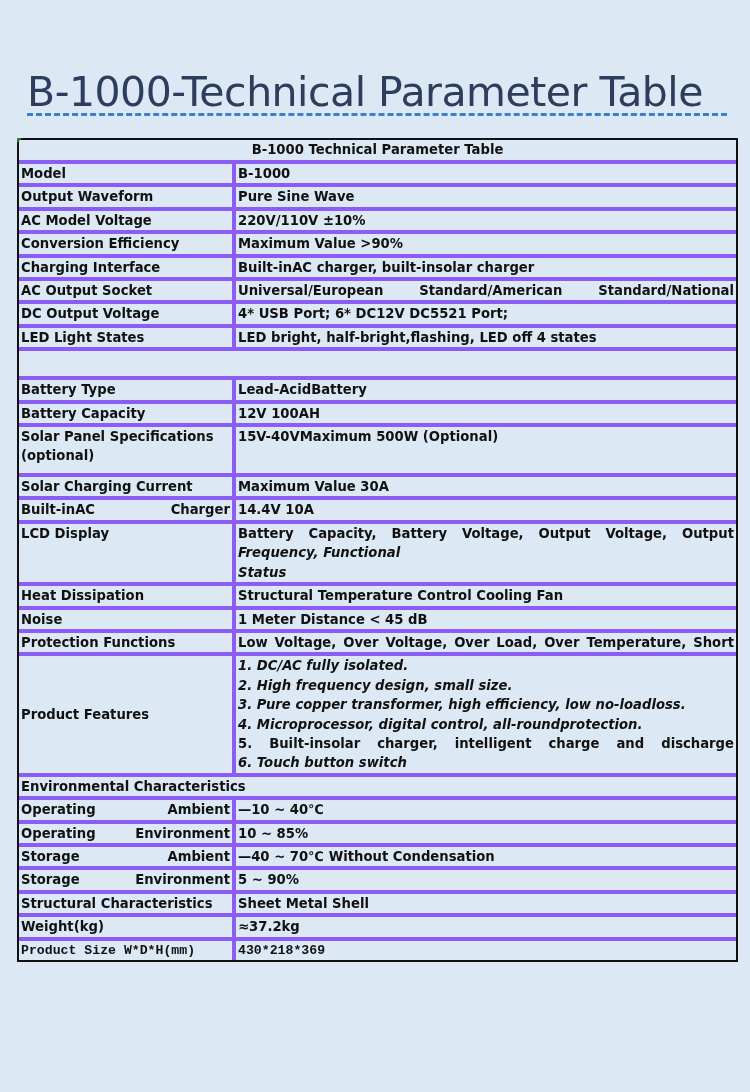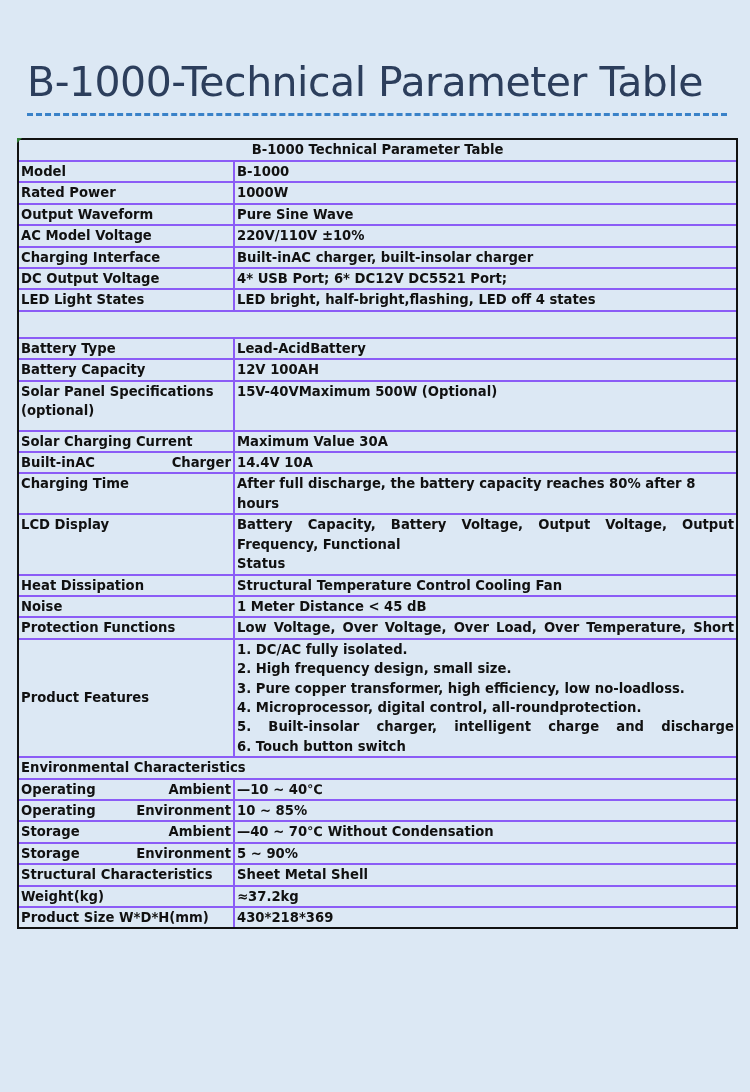--- a/index.html
+++ b/index.html
@@ -8,7 +8,7 @@
     font-family:"DejaVu Sans", sans-serif; color:#111;
   }
   .page-title {
-    position:absolute; left:27px; top:58px; margin:0;
+    position:absolute; left:27px; top:68px; margin:0;
     font-family:"DejaVu Sans", sans-serif; font-weight:normal;
     font-size:41px; letter-spacing:-0.5px; color:#2c3e5c; white-space:nowrap;
   }

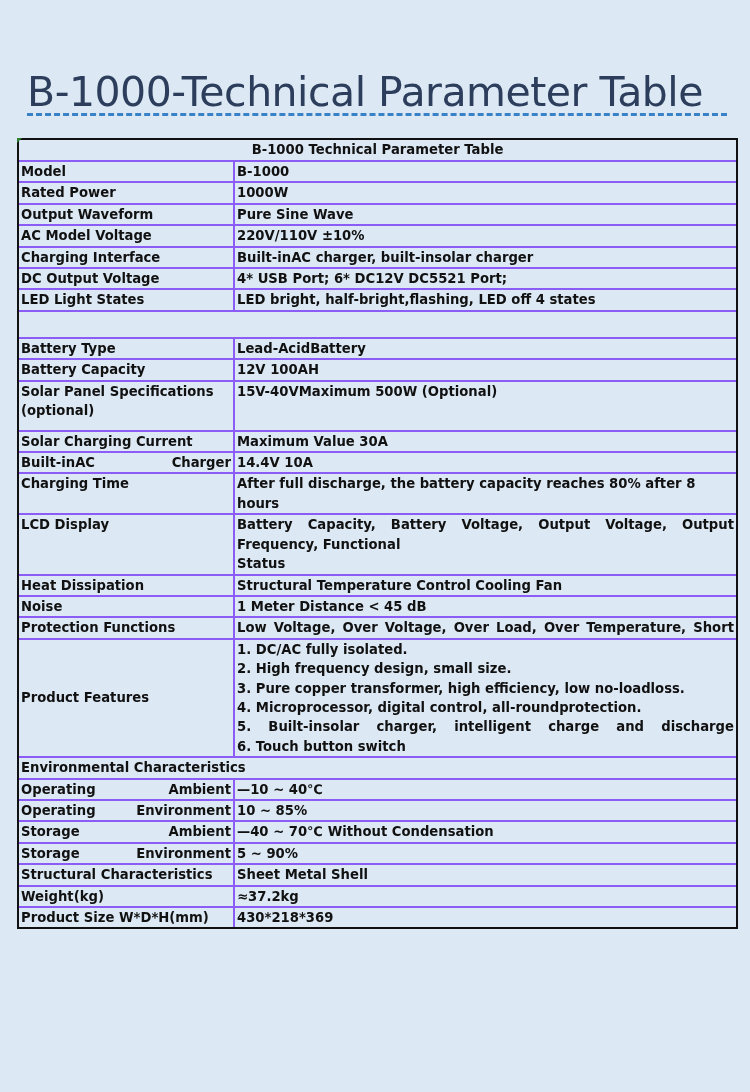--- a/index.html
+++ b/index.html
@@ -26,7 +26,7 @@
   }
   table { border-collapse:collapse; width:100%; table-layout:fixed; }
   td {
-    border:2px solid #8b5cf6; padding:0 2px; font-size:13.2px; font-weight:bold;
+    border:4px solid #8b5cf6; padding:0 2px; font-size:13.2px; font-weight:bold;
     line-height:19.4px; vertical-align:top; color:#111; background:#dce8f4;
     font-family:"DejaVu Sans", sans-serif;
   }

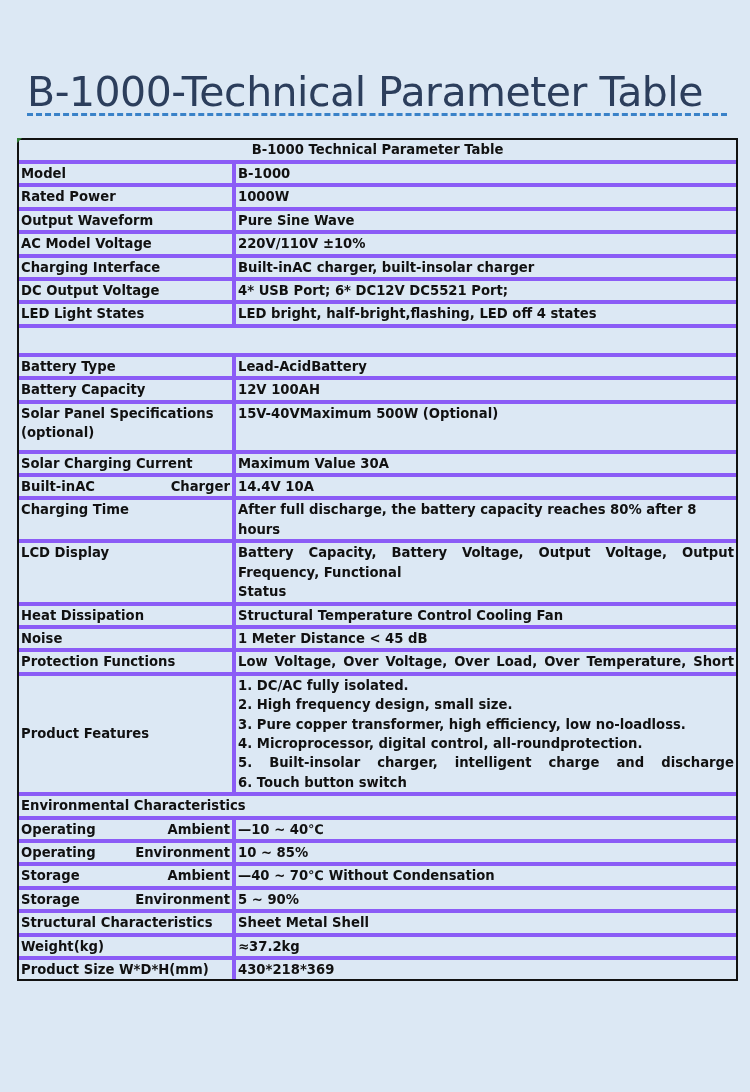--- a/index.html
+++ b/index.html
@@ -62,10 +62,6 @@
   <tr>
           <td>Model</td>
           <td>B-1000</td>
-        </tr>
-  <tr>
-          <td>Rated Power</td>
-          <td>1000W</td>
         </tr>
   <tr>
           <td>Output Waveform</td>

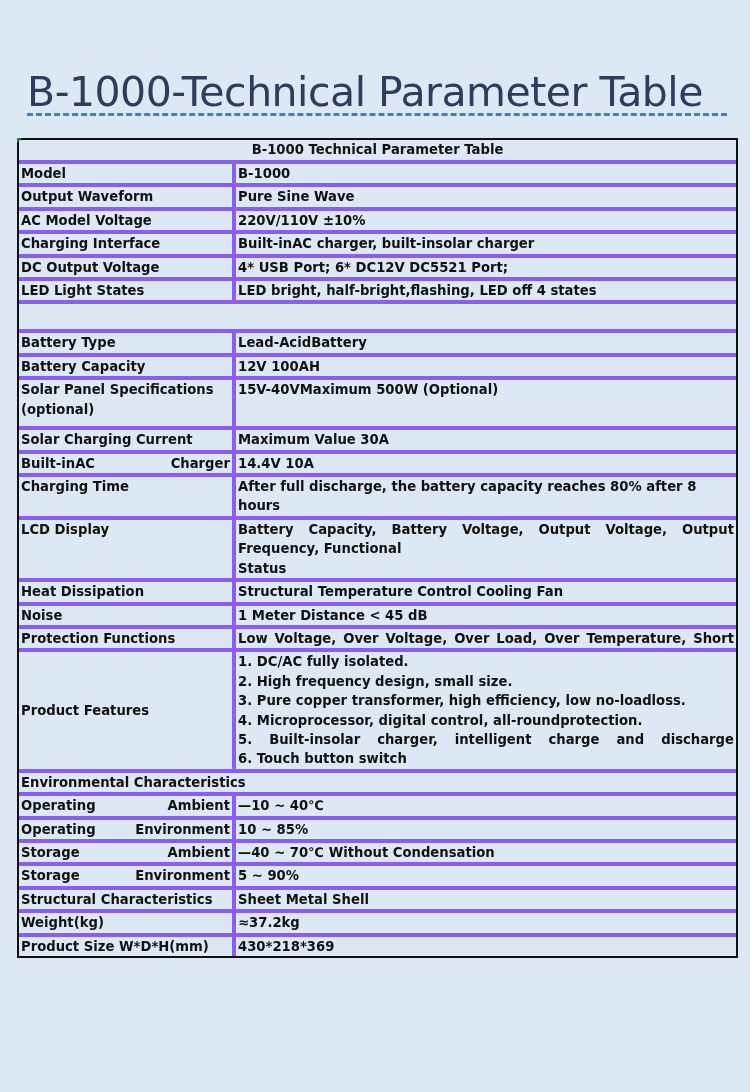--- a/index.html
+++ b/index.html
@@ -70,6 +70,10 @@
   <tr>
           <td>AC Model Voltage</td>
           <td>220V/110V ±10%</td>
+        </tr>
+  <tr>
+          <td>Conversion Efficiency</td>
+          <td>Maximum Value &gt;90%</td>
         </tr>
   <tr>
           <td>Charging Interface</td>

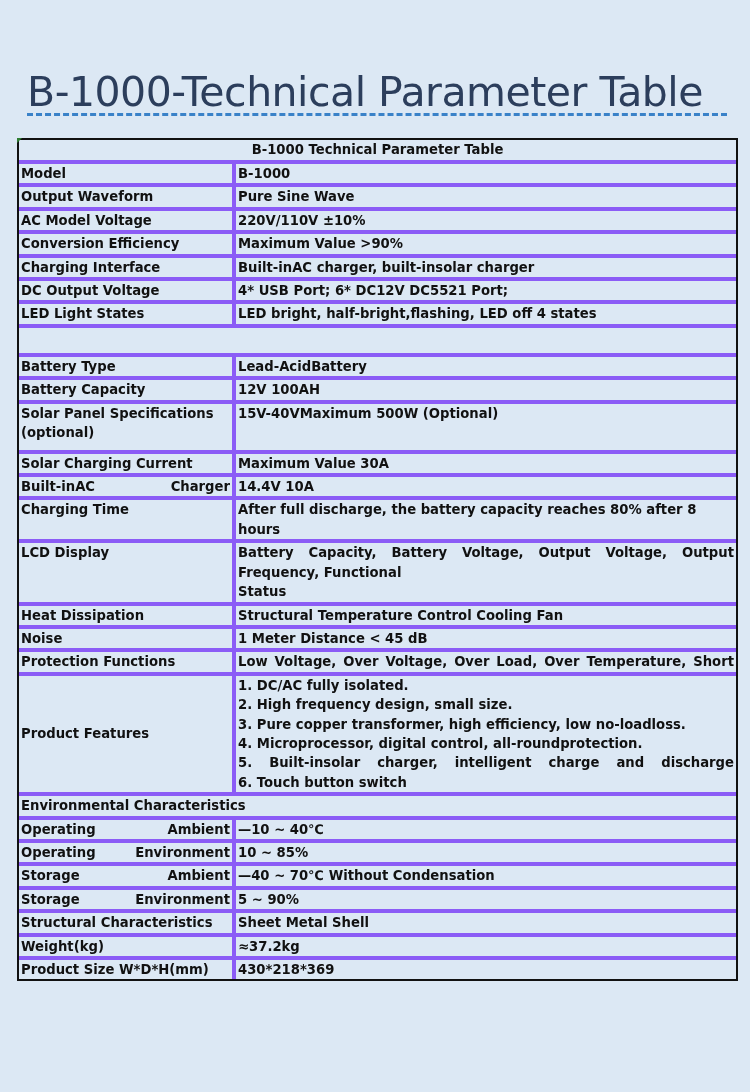--- a/index.html
+++ b/index.html
@@ -80,6 +80,10 @@
           <td>Built-inAC charger, built-insolar charger</td>
         </tr>
   <tr>
+          <td>AC Output Socket</td>
+          <td class="justify">Universal/European Standard/American Standard/National</td>
+        </tr>
+  <tr>
           <td>DC Output Voltage</td>
           <td>4* USB Port; 6* DC12V DC5521 Port;</td>
         </tr>

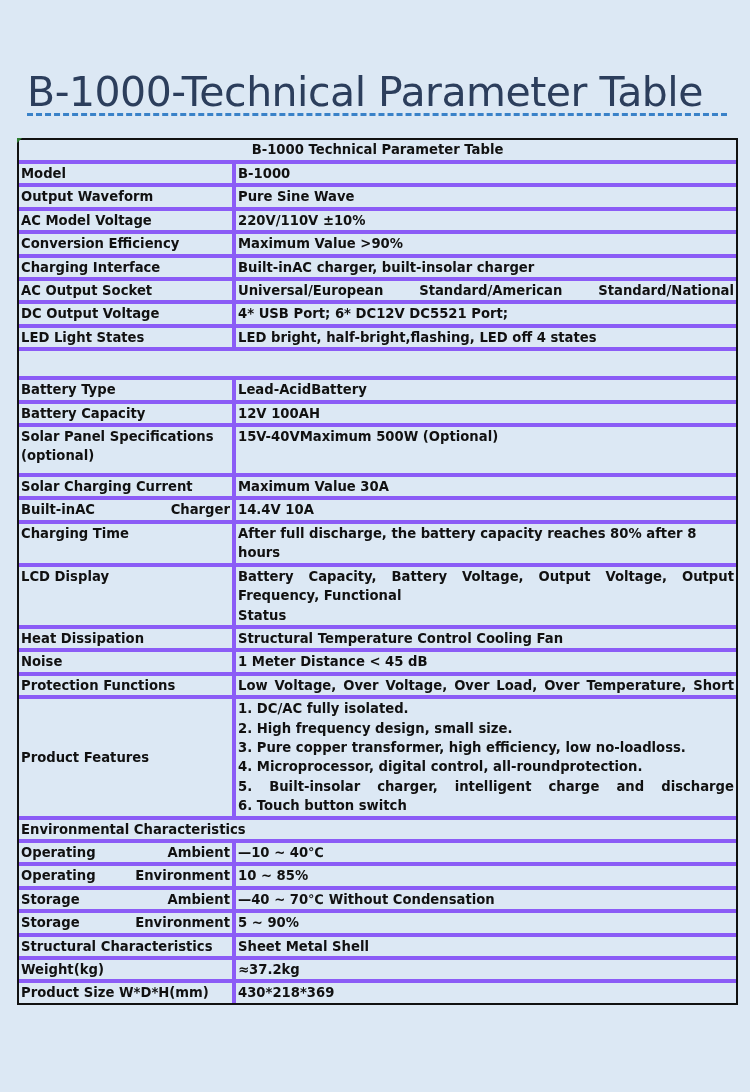--- a/index.html
+++ b/index.html
@@ -119,10 +119,6 @@
     <td>14.4V 10A</td>
   </tr>
   <tr>
-          <td>Charging Time</td>
-          <td>After full discharge, the battery capacity reaches 80% after 8 hours</td>
-        </tr>
-  <tr>
     <td>LCD Display</td>
     <td>
       <span class="just-line">Battery Capacity, Battery Voltage, Output Voltage, Output</span>

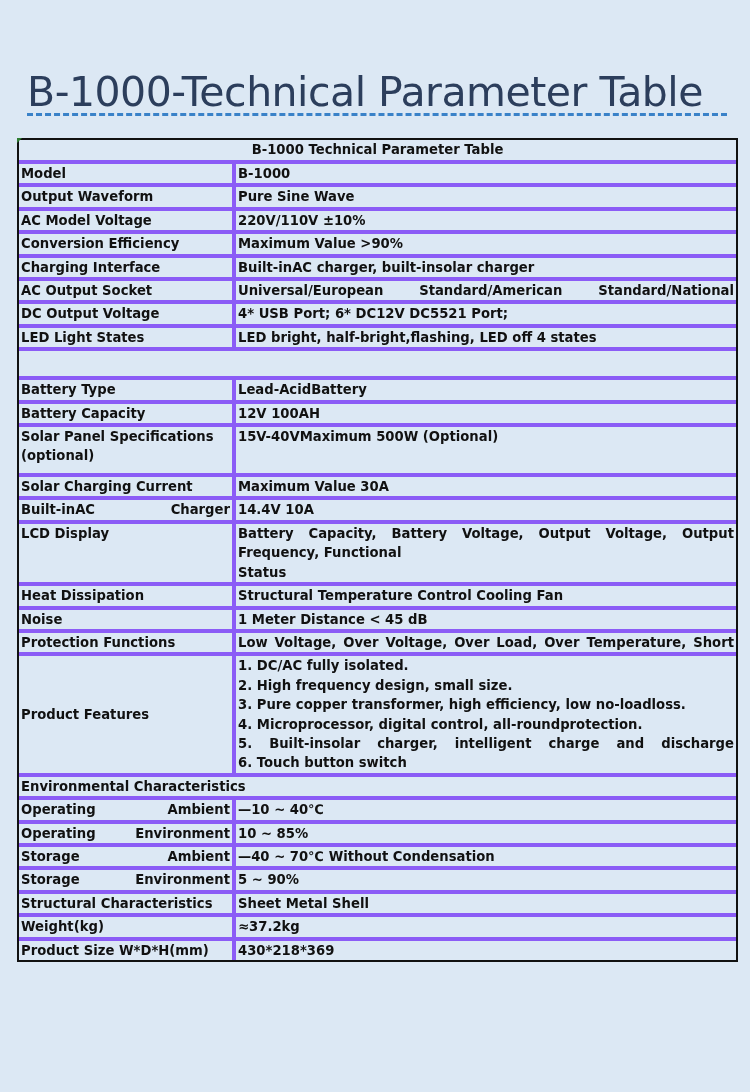--- a/index.html
+++ b/index.html
@@ -36,7 +36,7 @@
   td.justify { text-align:justify; text-align-last:justify; }
   td.label-mid { vertical-align:middle; }
   .just-line { display:block; text-align:justify; text-align-last:justify; }
-  .line { display:block; }
+  .line { display:block;font-style:italic; }
   table tr:first-child td { border-top:none; }
   table tr td:first-child { border-left:none; }
   table tr td:last-child { border-right:none; }

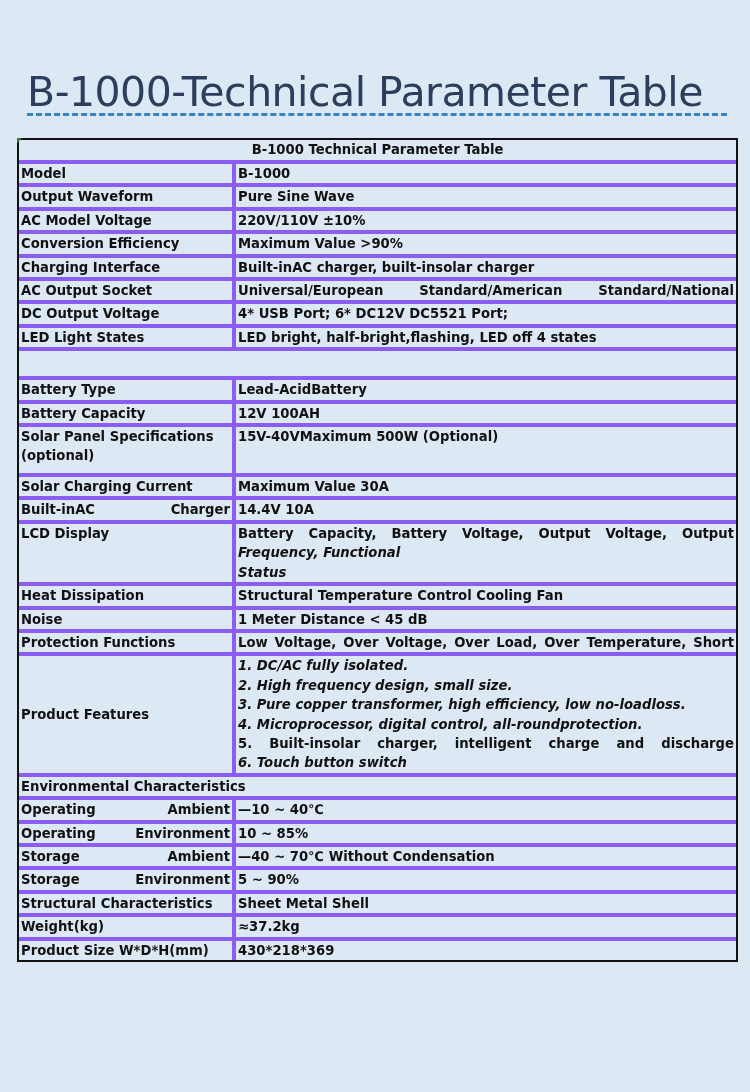--- a/index.html
+++ b/index.html
@@ -40,7 +40,7 @@
   table tr:first-child td { border-top:none; }
   table tr td:first-child { border-left:none; }
   table tr td:last-child { border-right:none; }
-  table tr:last-child td { border-bottom:none; }
+  table tr:last-child td { border-bottom:none;font-family:Liberation Mono, monospace; }
 </style>
 </head>
 <body>

